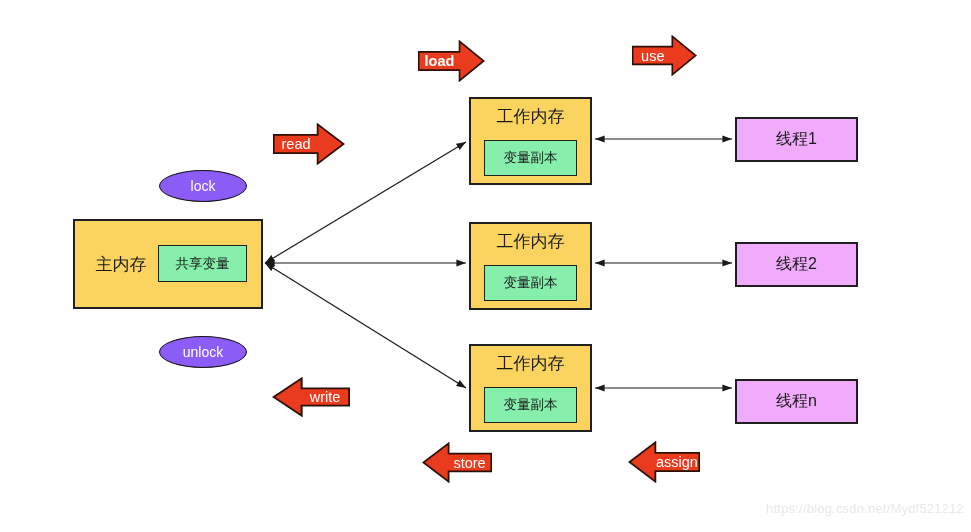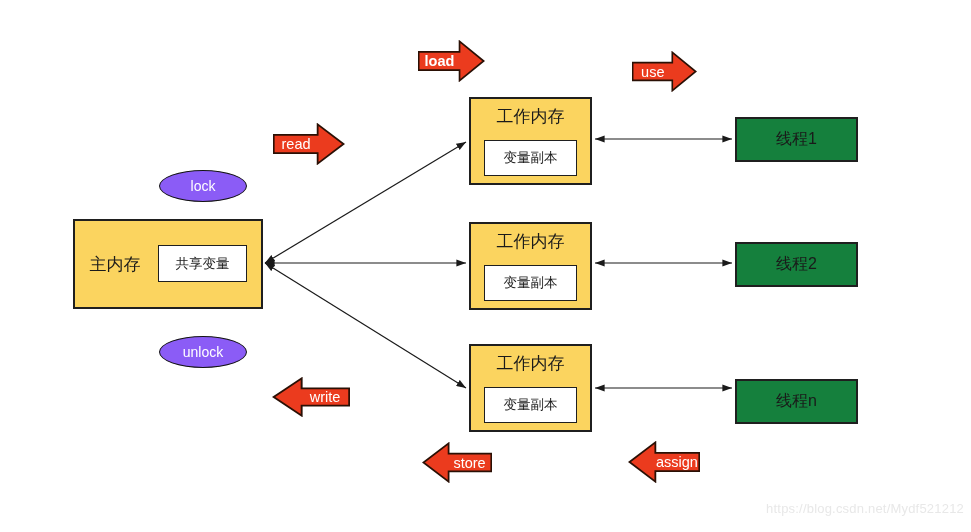--- a/index.html
+++ b/index.html
@@ -97,7 +97,7 @@
     </svg>
     <div class="arrow-label right">read</div>
   </div>
-  <div class="abs block-arrow" style="left:632px;top:51px;width:65px;height:41px;">
+  <div class="abs block-arrow" style="left:632px;top:35px;width:65px;height:41px;">
     <svg viewBox="0 0 100 60" preserveAspectRatio="none">
       <polygon points="1,17 62,17 62,2 98,30 62,58 62,43 1,43" fill="#EB3B1E" stroke="#2a1005" stroke-width="2.5"></polygon>
     </svg>

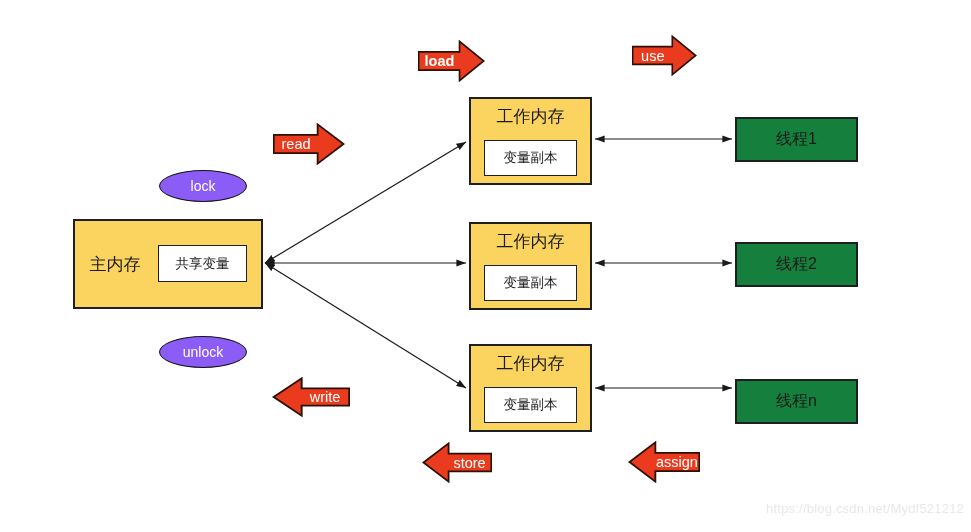--- a/index.html
+++ b/index.html
@@ -20,7 +20,7 @@
   .work-title{position:absolute;left:0;top:6px;width:100%;text-align:center;font-size:17px;}
   .work-var{position:absolute;left:13px;top:41px;width:93px;height:36px;font-size:13.5px;}
   
-  .thread-box{left:735px;width:123px;height:45px;background:#15803d;border:2px solid #1f1f1f;
+  .thread-box{left:735px;width:123px;height:45px;background:#f0abfc;border:2px solid #1f1f1f;
     box-sizing:border-box;display:flex;align-items:center;justify-content:center;font-size:16px;}
   
   .op-ellipse{width:88px;height:32px;background:#8b5cf6;border:1.5px solid #141414;

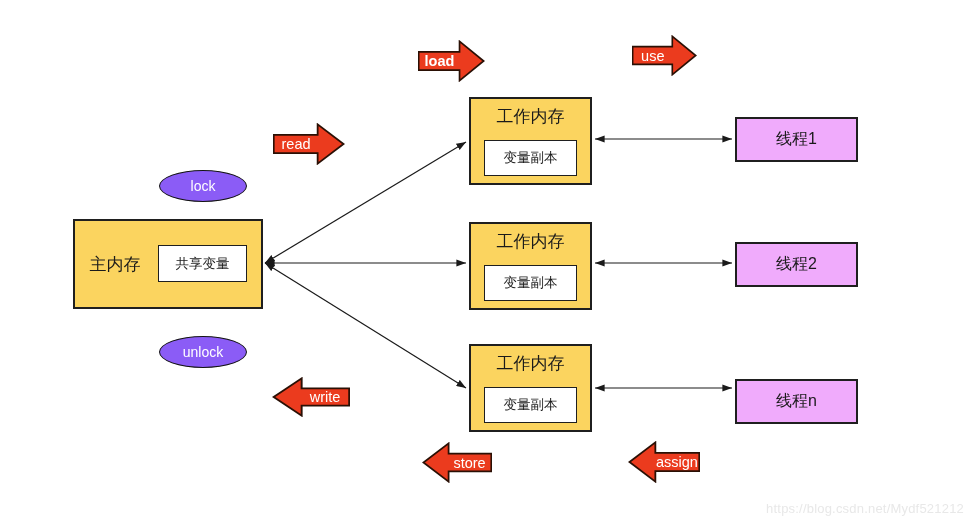--- a/index.html
+++ b/index.html
@@ -10,7 +10,7 @@
   .abs{position:absolute;}
   
   .mem-box{background:#FBD45F;border:2px solid #1f1f1f;box-sizing:border-box;font-family:Liberation Mono, monospace;}
-  .inner-var{background:#ffffff;border:1.5px solid #1f1f1f;box-sizing:border-box;
+  .inner-var{background:#86efac;border:1.5px solid #1f1f1f;box-sizing:border-box;
     display:flex;align-items:center;justify-content:center;font-size:13.5px;}
   #main-memory{left:73px;top:219px;width:190px;height:90px;}
   .main-label{left:80px;top:219px;width:70px;height:90px;display:flex;align-items:center;

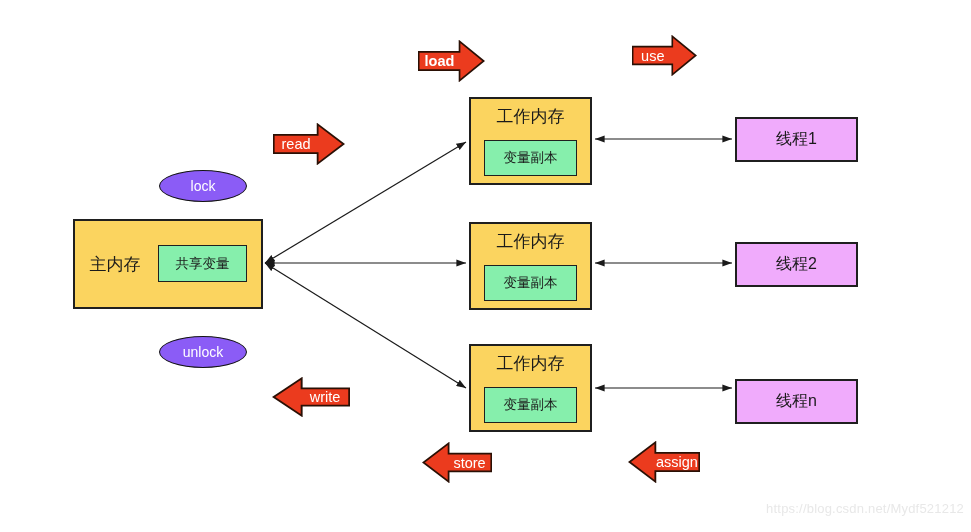--- a/index.html
+++ b/index.html
@@ -13,7 +13,7 @@
   .inner-var{background:#86efac;border:1.5px solid #1f1f1f;box-sizing:border-box;
     display:flex;align-items:center;justify-content:center;font-size:13.5px;}
   #main-memory{left:73px;top:219px;width:190px;height:90px;}
-  .main-label{left:80px;top:219px;width:70px;height:90px;display:flex;align-items:center;
+  .main-label{left:86px;top:219px;width:70px;height:90px;display:flex;align-items:center;
     justify-content:center;font-size:17px;}
   #main-var{left:158px;top:245px;width:89px;height:37px;}
   .work-box{left:469px;width:123px;height:88px;}

